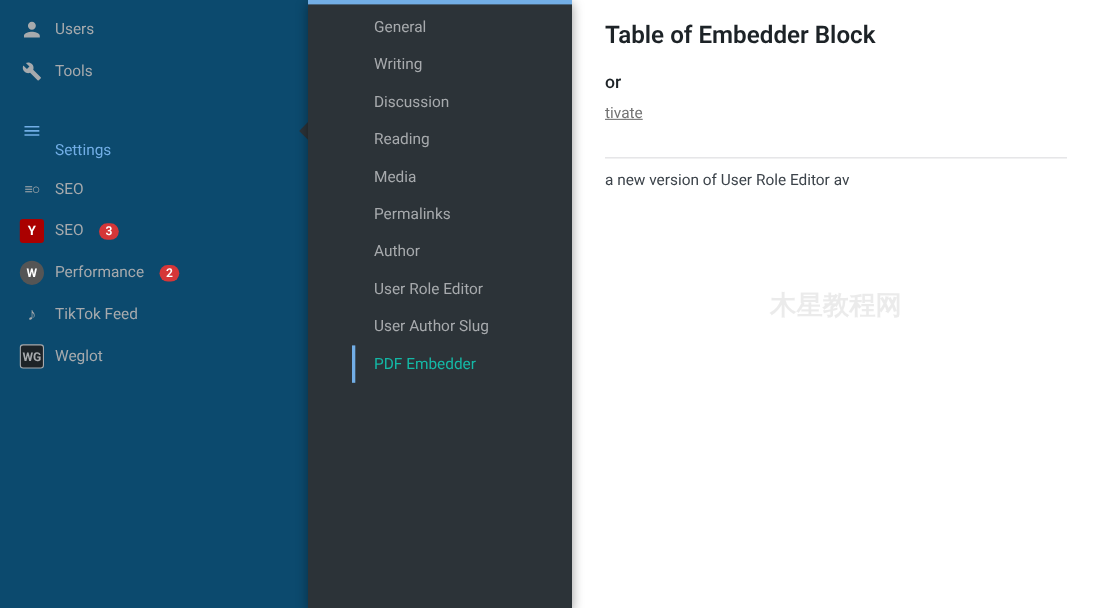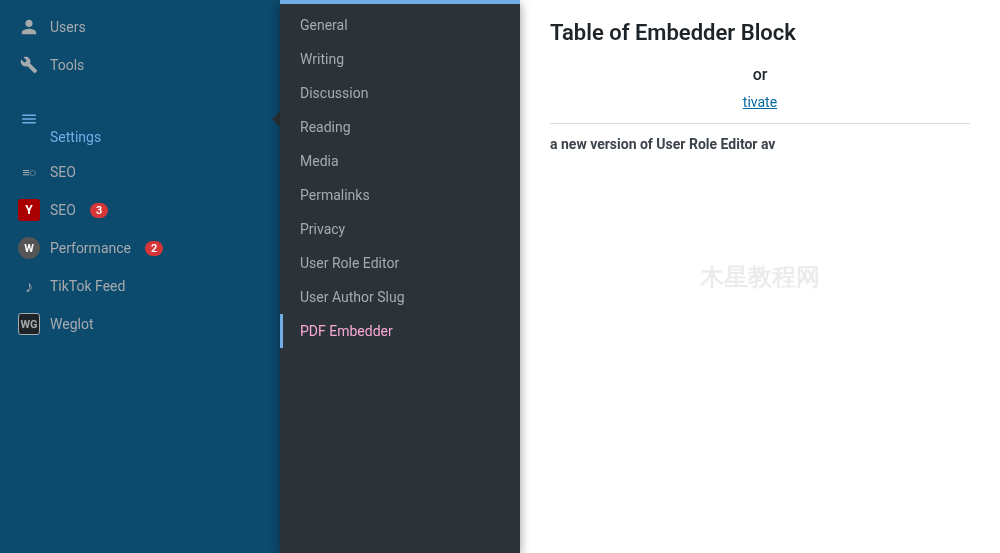--- a/index.html
+++ b/index.html
@@ -82,6 +82,7 @@
       cursor: pointer;
       display: flex;
       align-items: flex-start;
+      margin-left: 40px;
     }
 
     .dropdown-item.active-item {

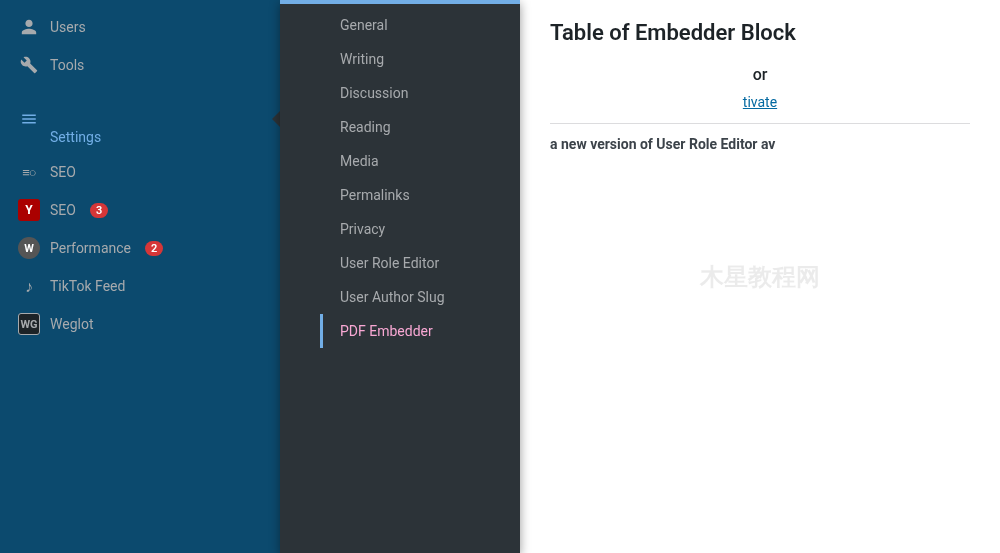--- a/index.html
+++ b/index.html
@@ -108,8 +108,7 @@
     }
 
     .content-section {
-      margin-bottom: 12px;
-      text-align: center;
+      margin-bottom: 32px;
     }
 
     .plugin-or-text {

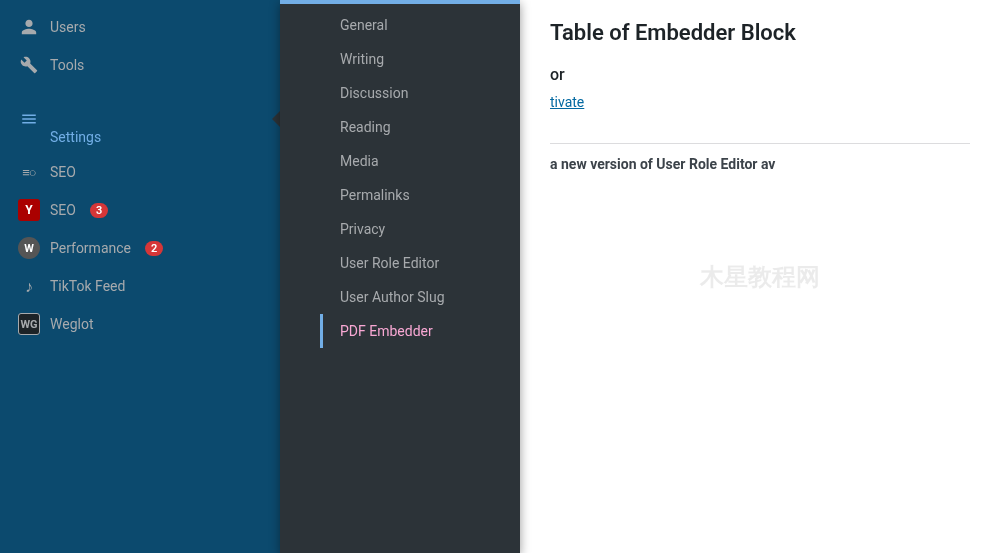--- a/index.html
+++ b/index.html
@@ -119,7 +119,7 @@
     }
 
     .activate-link {
-      color: #0369a1;
+      color: #737373;
       font-size: 14px;
       text-decoration: underline;
     }

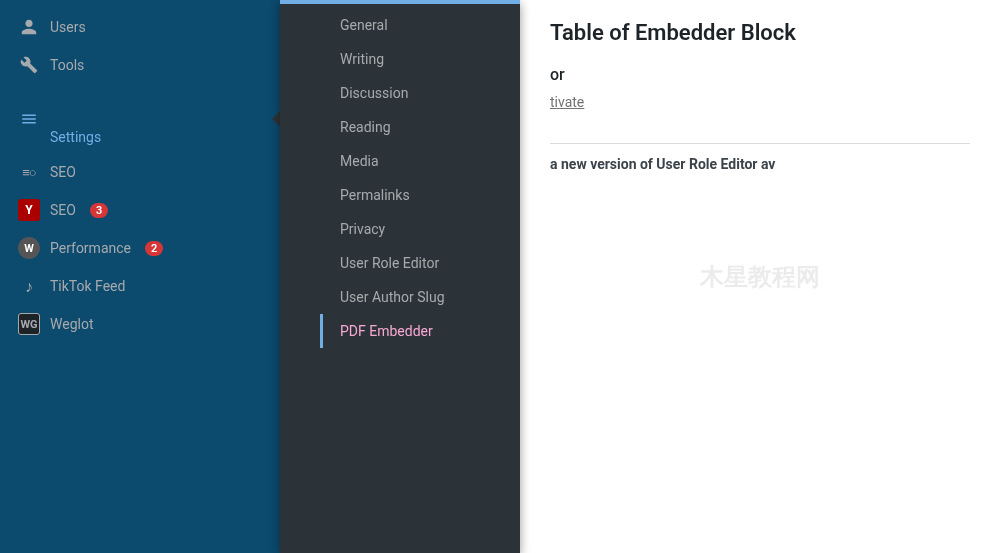--- a/index.html
+++ b/index.html
@@ -130,7 +130,6 @@
       border-top: 1px solid #dcdcde;
       padding-top: 12px;
       margin-top: 8px;
-      font-weight: bold;
     }
 
     

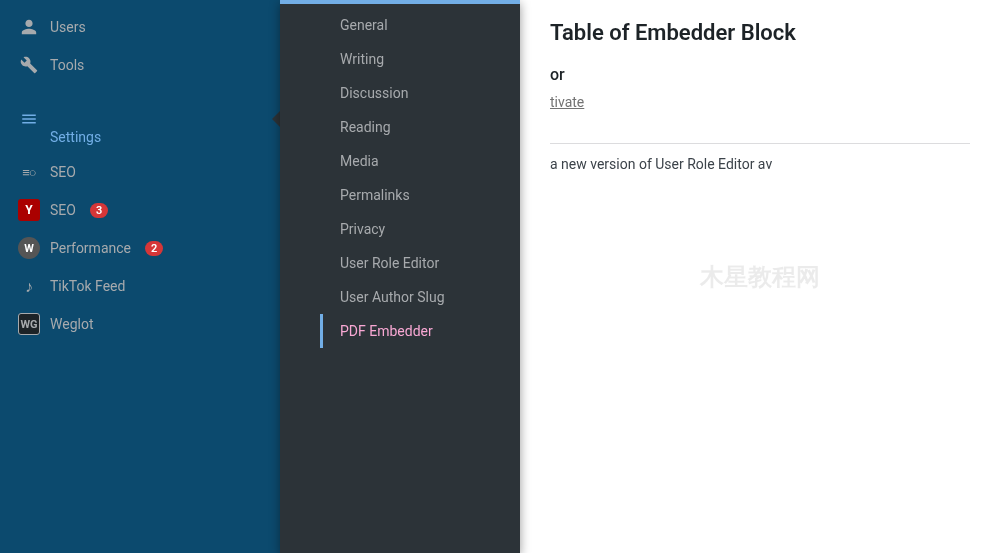--- a/index.html
+++ b/index.html
@@ -247,7 +247,7 @@
     <span>Permalinks</span>
   </div>
   <div class="dropdown-item">
-    <span>Privacy</span>
+    <span>Author</span>
   </div>
   <div class="dropdown-item">
     <span>User Role Editor</span>

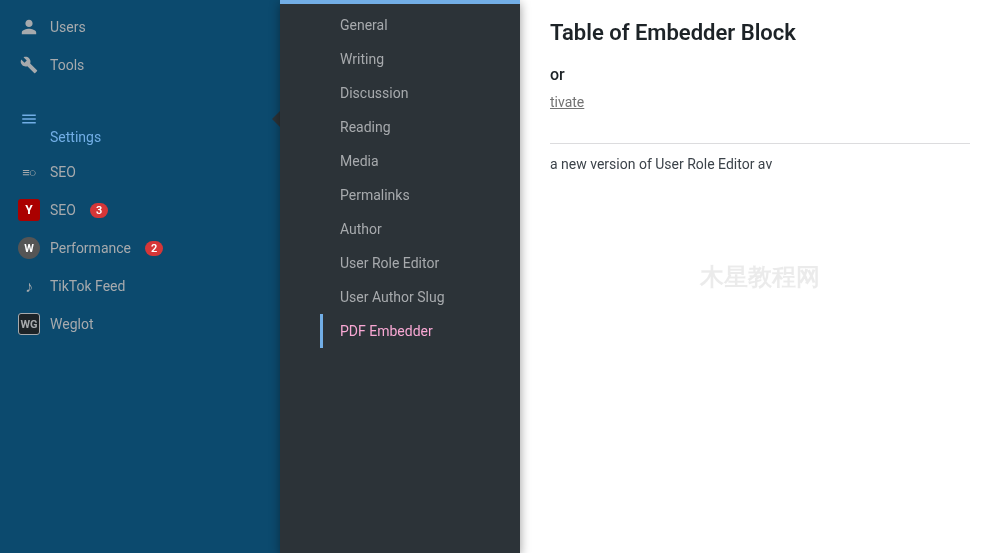--- a/index.html
+++ b/index.html
@@ -86,7 +86,7 @@
     }
 
     .dropdown-item.active-item {
-      color: #f9a8d4;
+      color: #14b8a6;
       border-left: 3px solid #72aee6;
       padding-left: 17px;
     }

